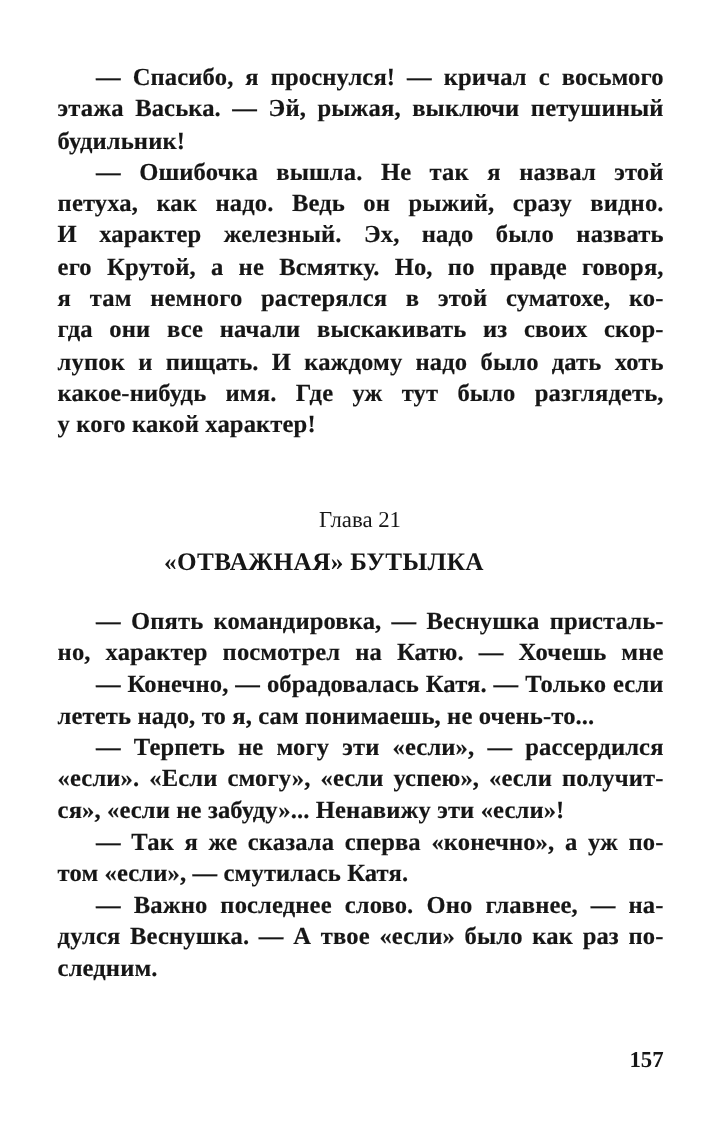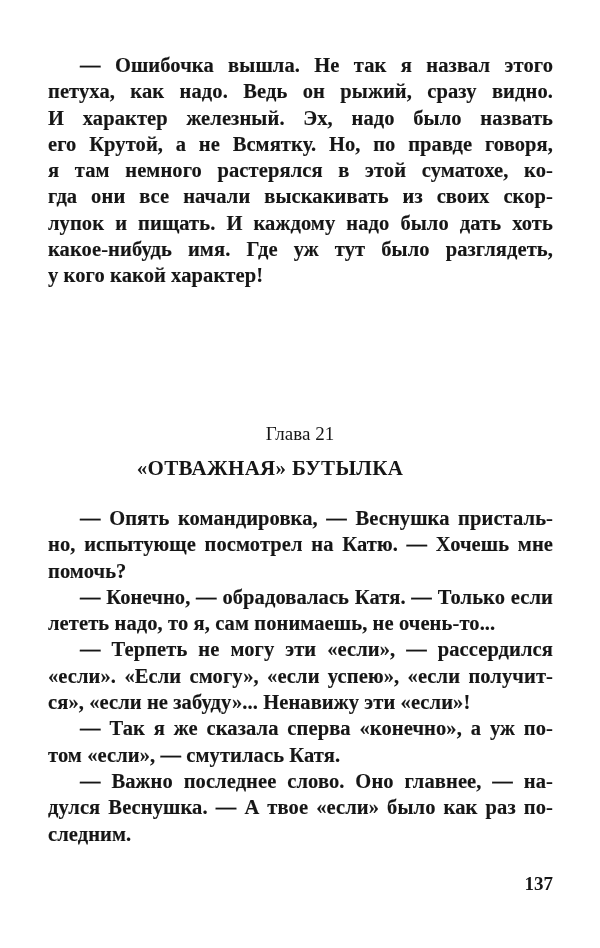--- a/index.html
+++ b/index.html
@@ -39,6 +39,11 @@
 <body>
 
 <div class="block1">
+  <p class="p">
+    <span class="ln j first">— Спасибо, я проснулся! — кричал с восьмого</span>
+    <span class="ln j">этажа Васька. — Эй, рыжая, выключи петушиный</span>
+    <span class="ln j last">будильник!</span>
+  </p>
   <p class="p">
     <span class="ln j first">— Ошибочка вышла. Не так я назвал этого</span>
     <span class="ln j">петуха, как надо. Ведь он рыжий, сразу видно.</span>

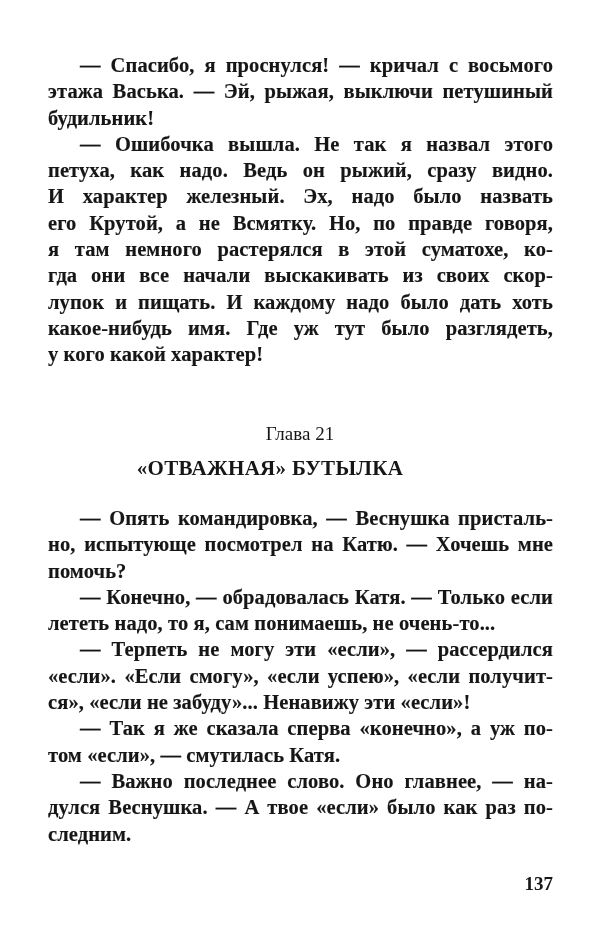--- a/index.html
+++ b/index.html
@@ -45,7 +45,7 @@
     <span class="ln j last">будильник!</span>
   </p>
   <p class="p">
-    <span class="ln j first">— Ошибочка вышла. Не так я назвал этого</span>
+    <span class="ln j first">— Ошибочка вышла. Не так я назвал этой</span>
     <span class="ln j">петуха, как надо. Ведь он рыжий, сразу видно.</span>
     <span class="ln j">И характер железный. Эх, надо было назвать</span>
     <span class="ln j">его Крутой, а не Всмятку. Но, по правде говоря,</span>

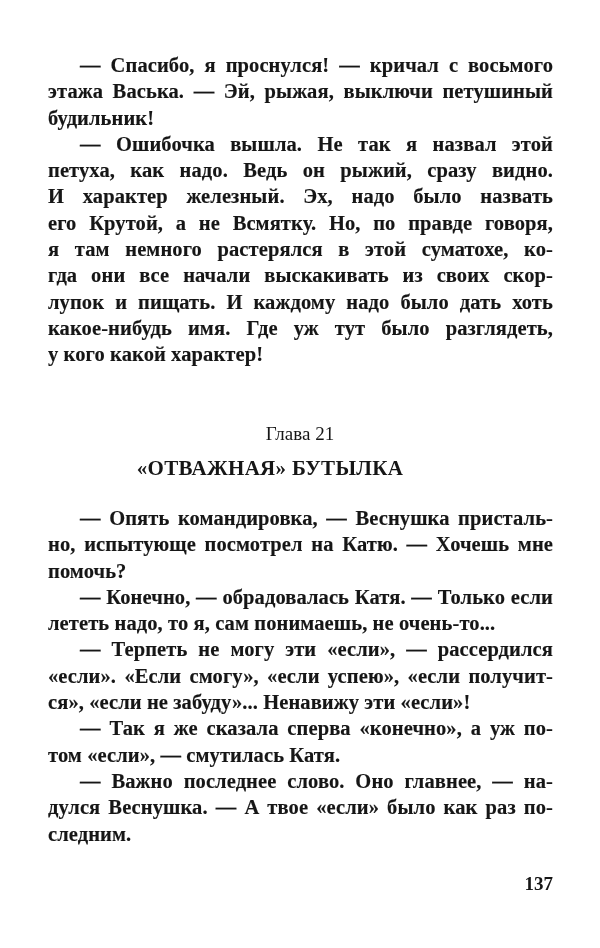--- a/index.html
+++ b/index.html
@@ -63,7 +63,7 @@
 <div class="block2">
   <p class="p">
     <span class="ln j first">— Опять командировка, — Веснушка присталь-</span>
-    <span class="ln j">но, испытующе посмотрел на Катю. — Хочешь мне</span>
+    <span class="ln j">но, характер посмотрел на Катю. — Хочешь мне</span>
     <span class="ln j last">помочь?</span>
   </p>
   <p class="p">

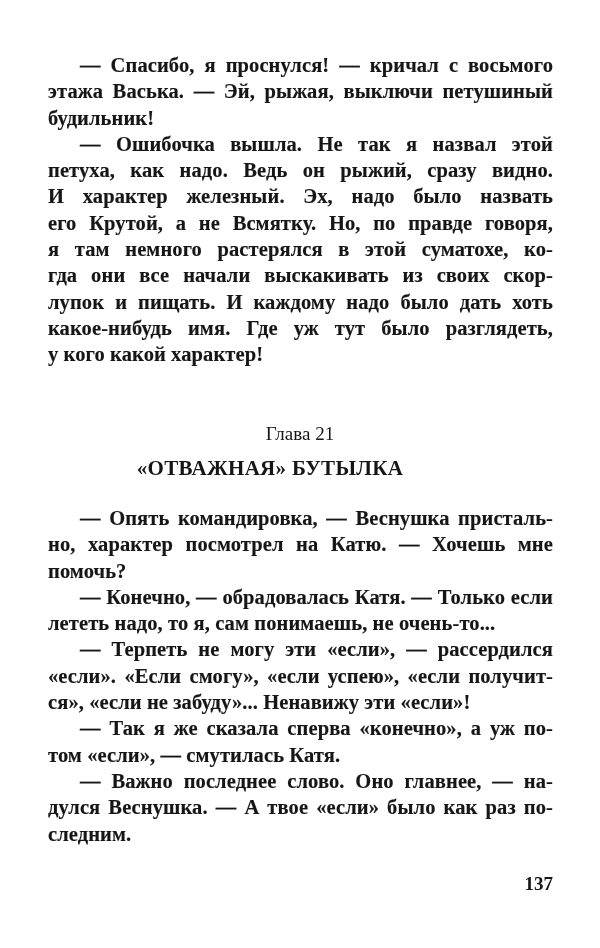--- a/index.html
+++ b/index.html
@@ -64,7 +64,6 @@
   <p class="p">
     <span class="ln j first">— Опять командировка, — Веснушка присталь-</span>
     <span class="ln j">но, характер посмотрел на Катю. — Хочешь мне</span>
-    <span class="ln j last">помочь?</span>
   </p>
   <p class="p">
     <span class="ln j first">— Конечно, — обрадовалась Катя. — Только если</span>

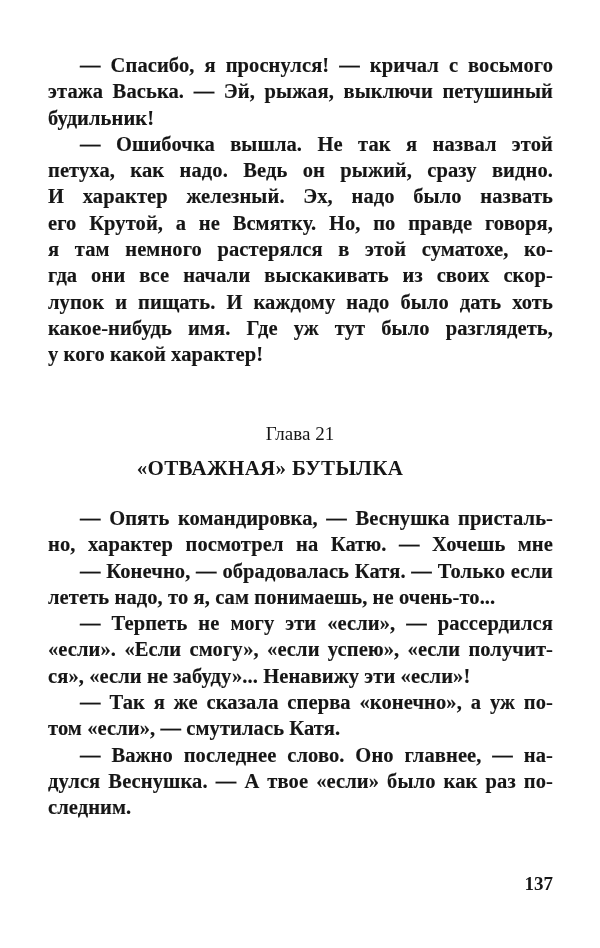--- a/index.html
+++ b/index.html
@@ -85,6 +85,6 @@
   </p>
 </div>
 
-<div class="page-number">137</div>
+<div class="page-number">157</div>
 
 </body></html>

